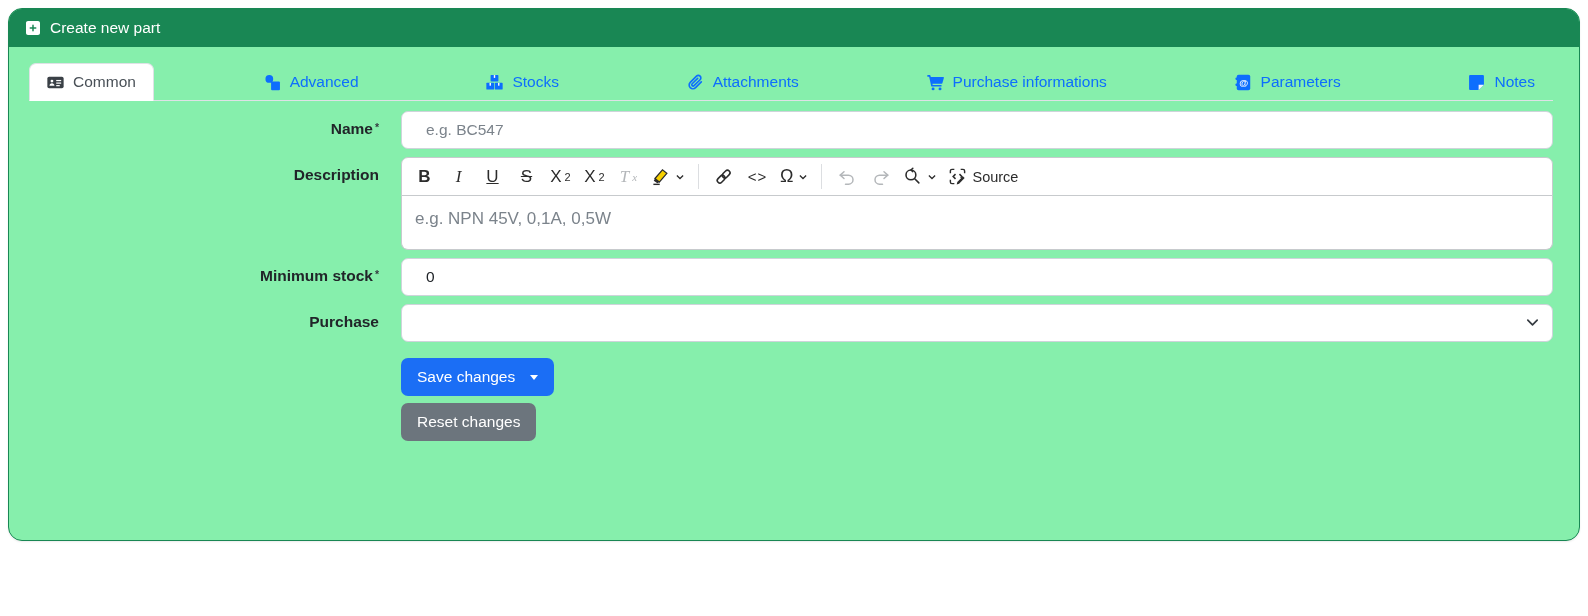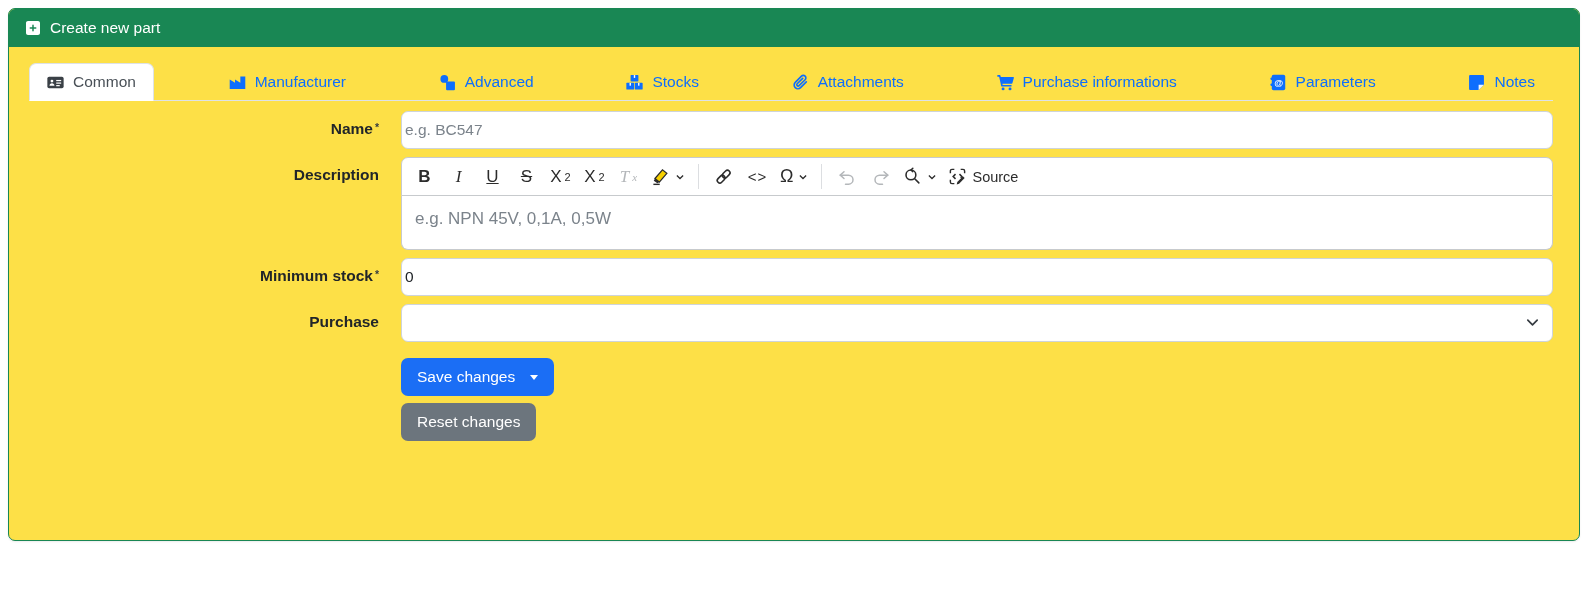--- a/index.html
+++ b/index.html
@@ -11,7 +11,7 @@
   }
   .card {
     position:absolute; left:8px; top:8px; width:1572px; height:533px;
-    background:#fde047; border:1px solid #198754; border-radius:7px; overflow:hidden;
+    background:#86efac; border:1px solid #198754; border-radius:14px; overflow:hidden;
     box-shadow:0 1px 2px rgba(0,0,0,.08);
   }
   .card-header {

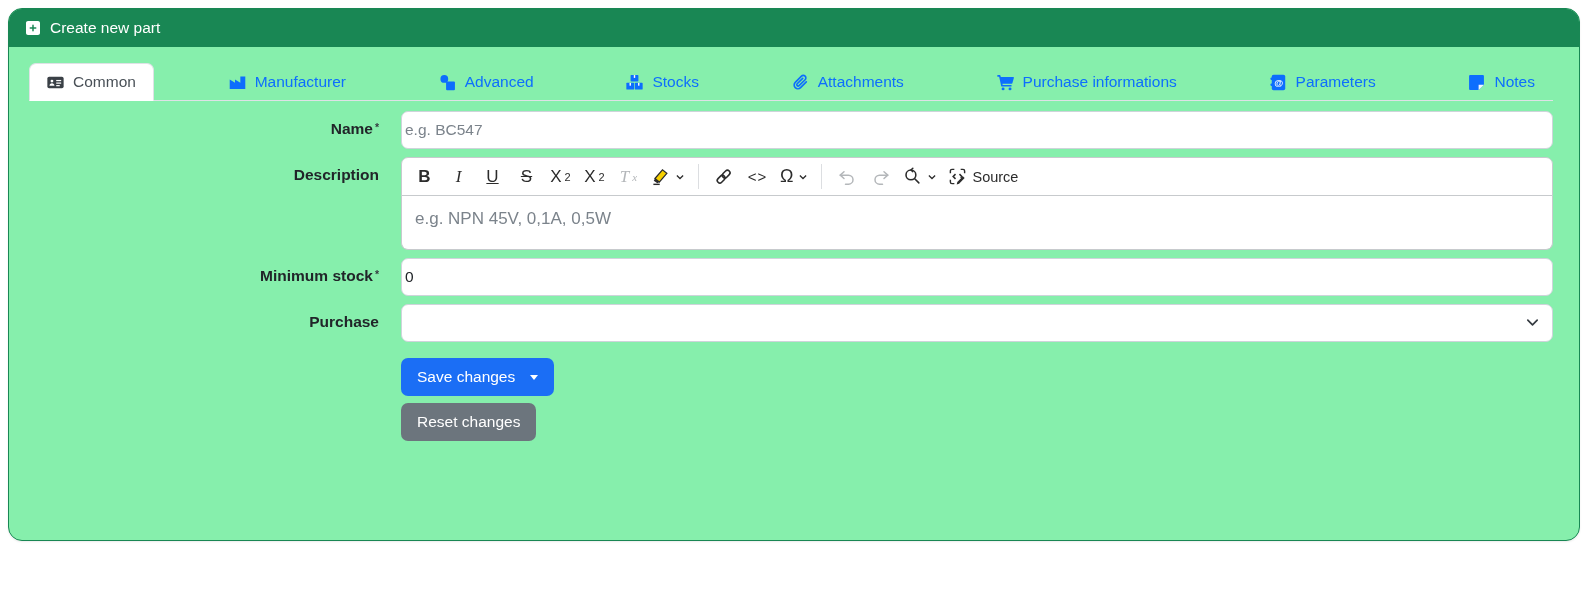--- a/index.html
+++ b/index.html
@@ -123,14 +123,6 @@
             </svg>
         </span>
         <span>Common</span>
-      </li>
-      <li class="nav-link">
-        <span class="ticon">
-          <svg width="17" height="17" viewBox="0 0 24 24" fill="currentColor">
-              <path d="M1 21V7.8l7.5 4.6V7.8l7.5 4.6V3.5h7V21z"></path>
-            </svg>
-        </span>
-        <span>Manufacturer</span>
       </li>
       <li class="nav-link">
         <span class="ticon">

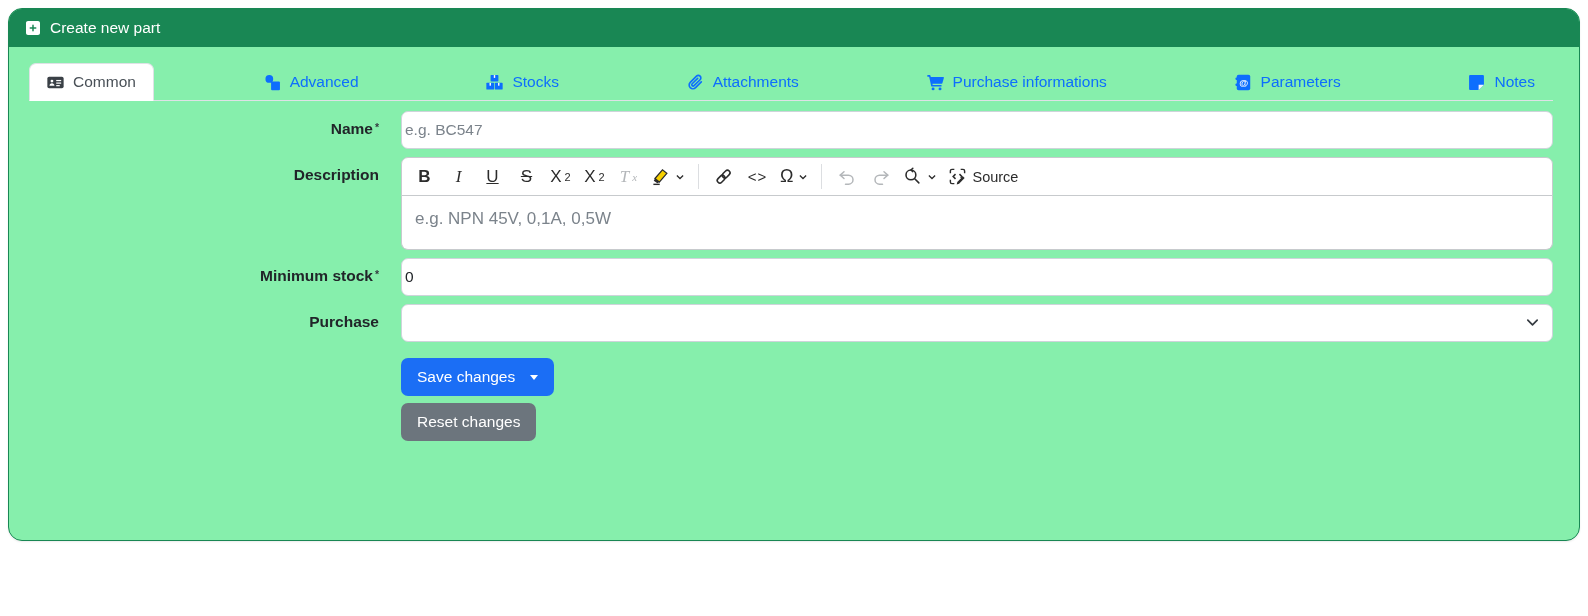--- a/index.html
+++ b/index.html
@@ -47,7 +47,7 @@
   .fctrl { flex:1 1 auto; min-width:0; position:relative; }
   .form-control {
     display:block; width:100%; height:38px; border:1px solid #ced4da; border-radius:7px;
-    padding:6px 3px; font-size:15.5px; font-family:"Liberation Sans",sans-serif;
+    padding:6px 24px; font-size:15.5px; font-family:"Liberation Sans",sans-serif;
     color:#212529; background:#fff; outline:none;
   }
   .form-control::placeholder { color:#7b838b; opacity:1; }

